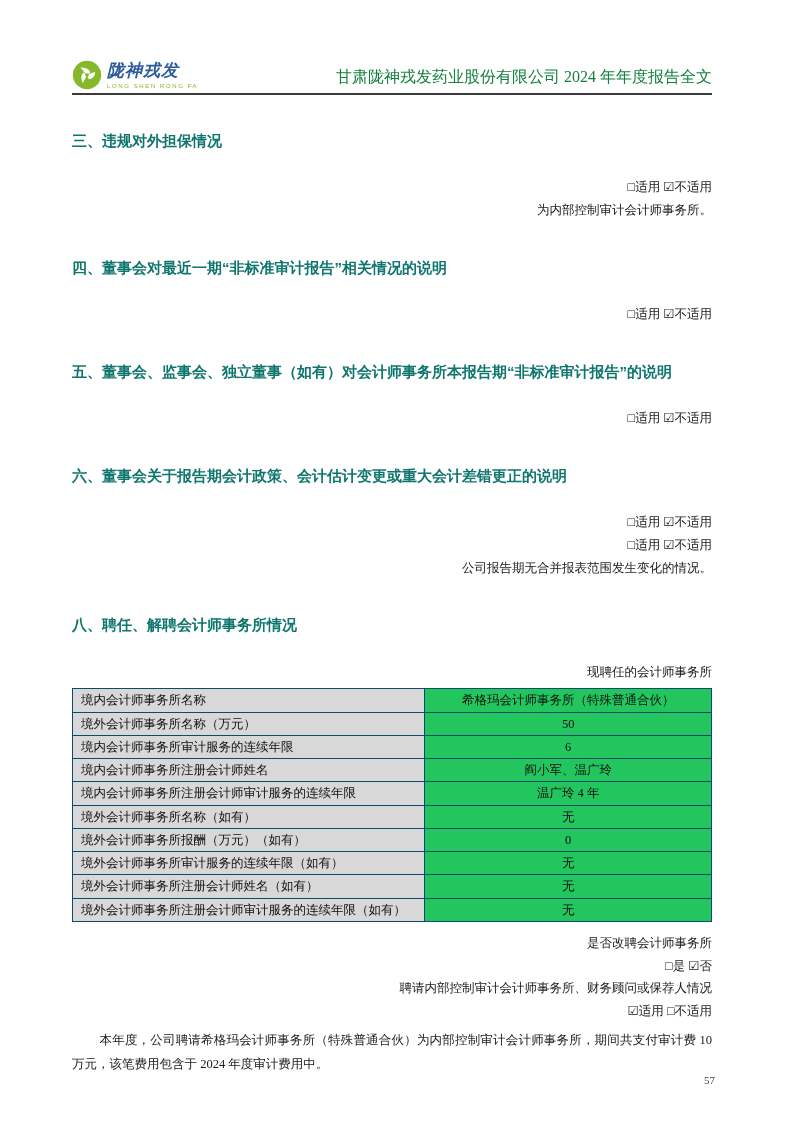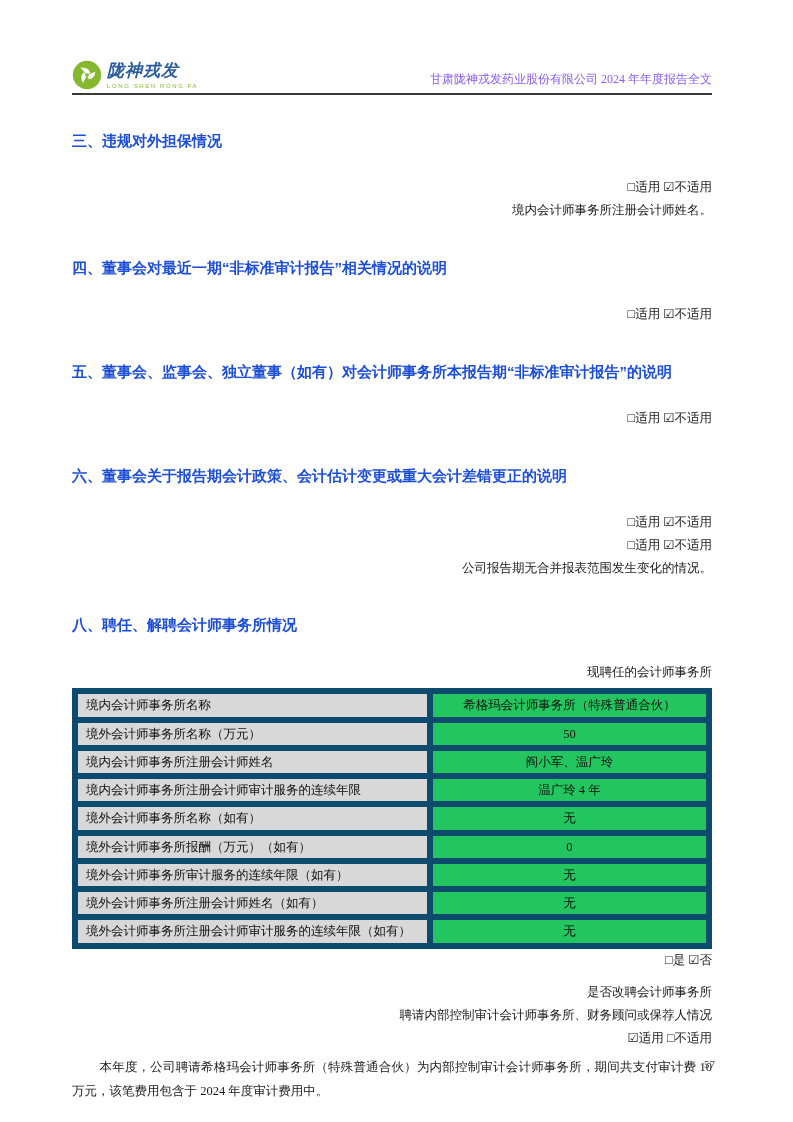--- a/index.html
+++ b/index.html
@@ -51,8 +51,8 @@
     letter-spacing: 1.6px;
   }
   .header-title {
-    font-size: 12px;
-    color: #8b5cf6;
+    font-size: 16px;
+    color: #15803d;
     padding-bottom: 2px;
   }
   .header-rule {

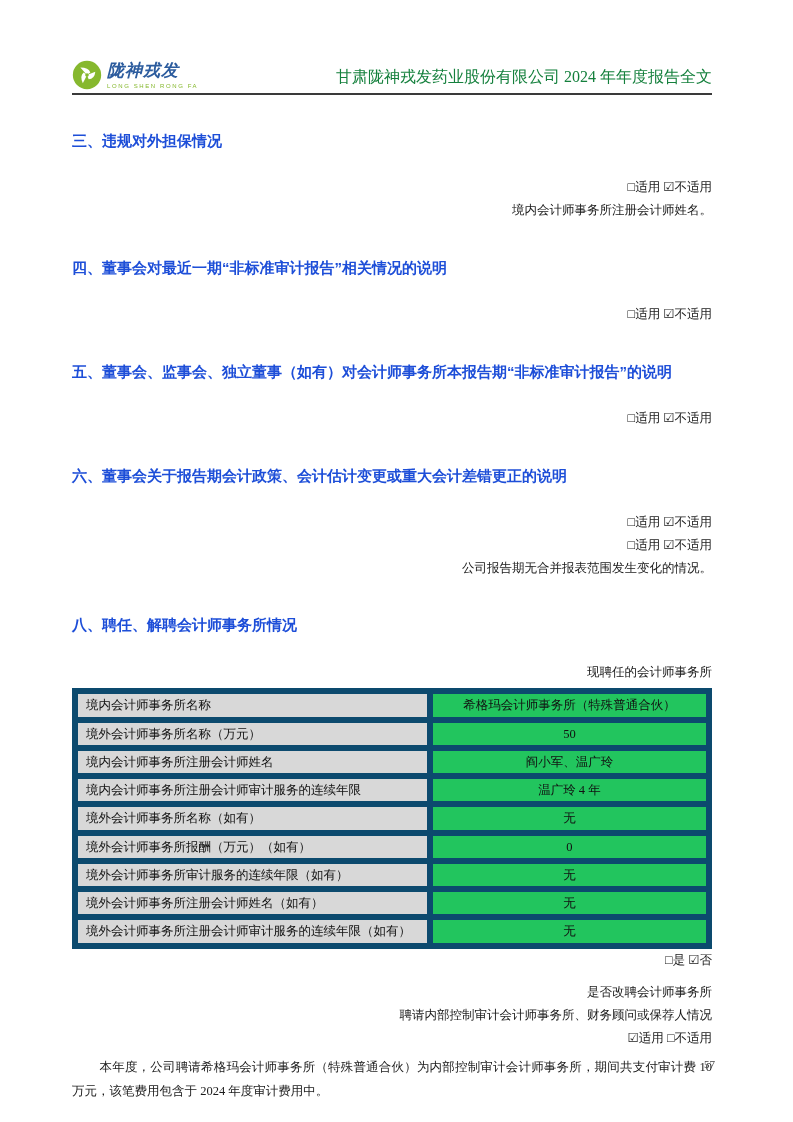--- a/index.html
+++ b/index.html
@@ -66,7 +66,7 @@
     font-weight: bold;
     font-size: 15px;
     line-height: 1.75;
-    color: #1d4ed8;
+    color: #0f766e;
     margin: 33px 0 22px 0;
   }
   .line {

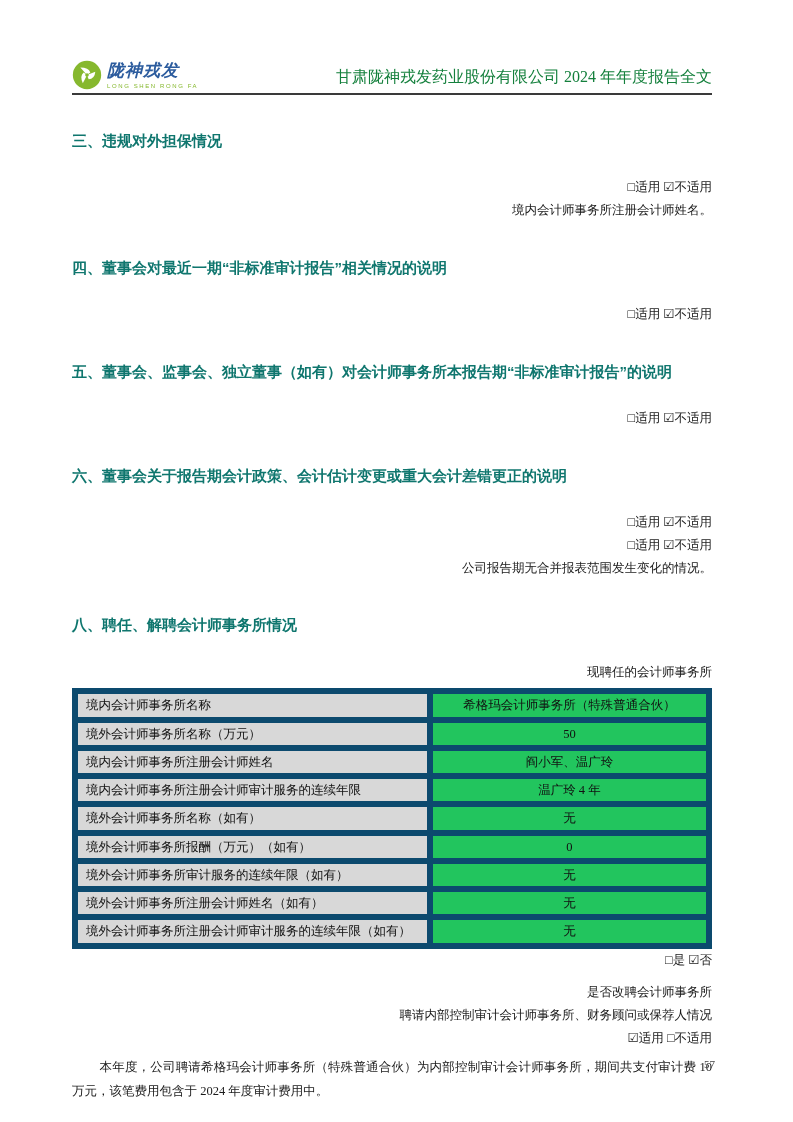--- a/index.html
+++ b/index.html
@@ -157,7 +157,7 @@
     <div>
       <div class="sec-heading">三、违规对外担保情况</div>
       <p class="line">□适用 ☑不适用</p>
-      <p class="line">境内会计师事务所注册会计师姓名。</p>
+      <p class="line">为内部控制审计会计师事务所。</p>
     </div>
 
     <div>

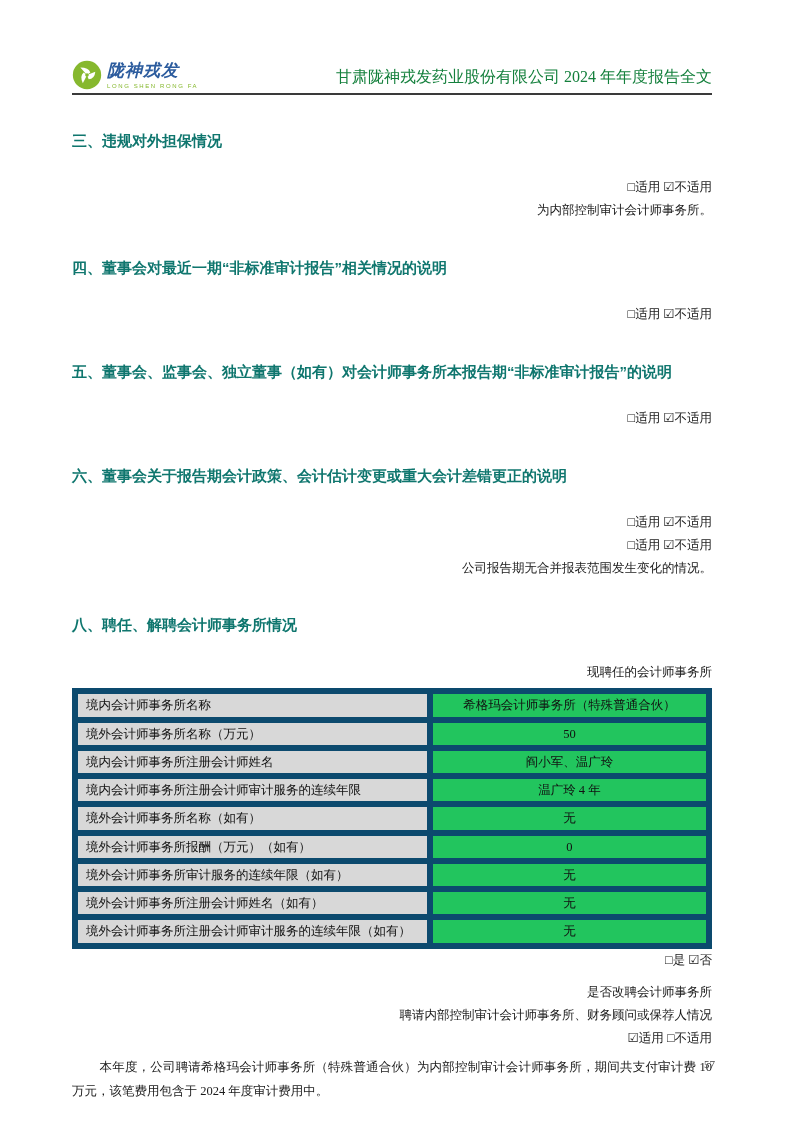--- a/index.html
+++ b/index.html
@@ -84,7 +84,7 @@
     table-layout: fixed;
   }
   .audit-table td {
-    border: 6px solid #0c4a6e;
+    border: 1px solid #0c4a6e;
     font-size: 12.5px;
     line-height: 1.3;
     padding: 3px 8px;

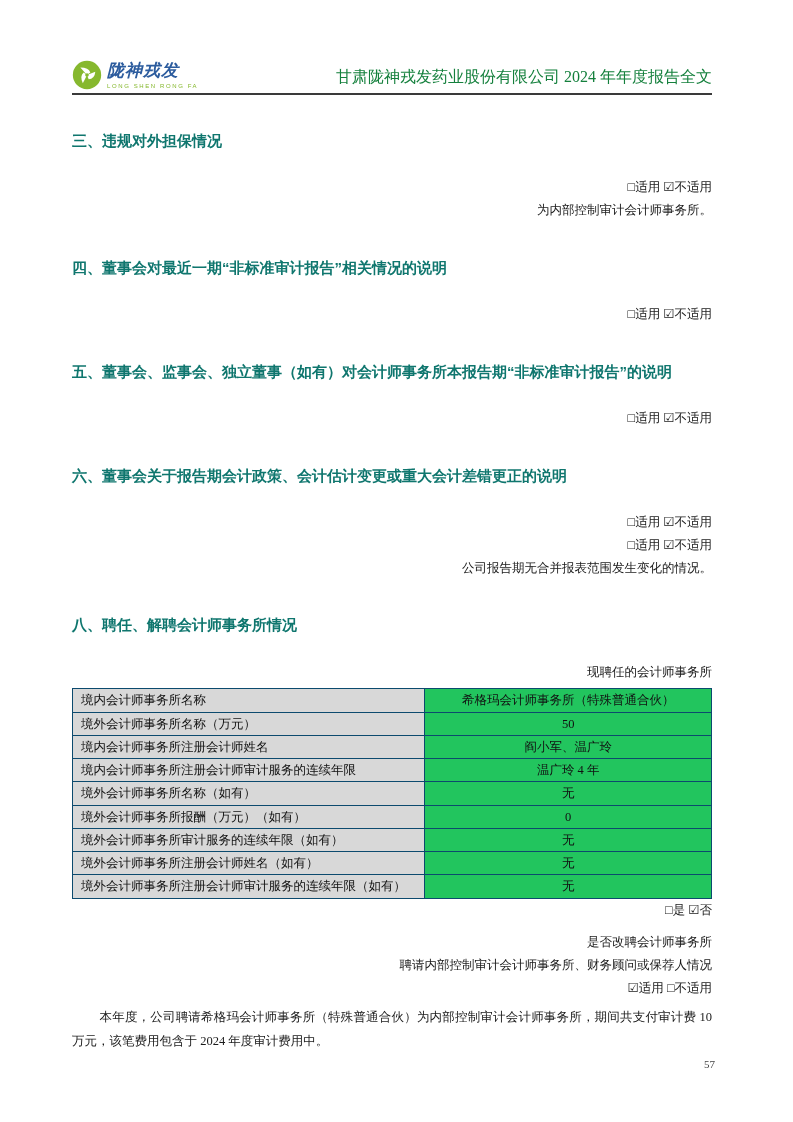--- a/index.html
+++ b/index.html
@@ -195,6 +195,10 @@
             <td class="value">50</td>
           </tr>
           <tr>
+            <td class="label">境内会计师事务所审计服务的连续年限</td>
+            <td class="value">6</td>
+          </tr>
+          <tr>
             <td class="label">境内会计师事务所注册会计师姓名</td>
             <td class="value">阎小军、温广玲</td>
           </tr>

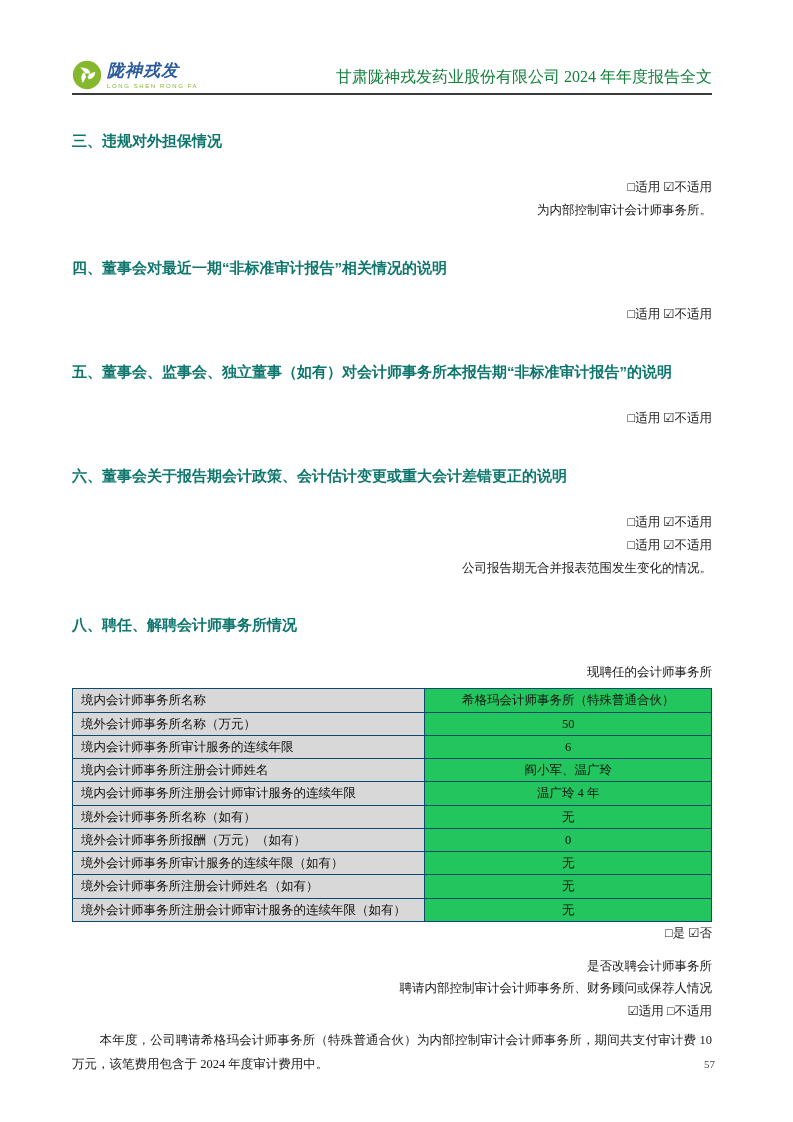--- a/index.html
+++ b/index.html
@@ -229,8 +229,8 @@
         </tbody>
       </table>
 
+      <p class="line after-table">是否改聘会计师事务所</p>
       <p class="line">□是 ☑否</p>
-      <p class="line after-table">是否改聘会计师事务所</p>
       <p class="line">聘请内部控制审计会计师事务所、财务顾问或保荐人情况</p>
       <p class="line">☑适用 □不适用</p>
       <p class="paragraph">本年度，公司聘请希格玛会计师事务所（特殊普通合伙）为内部控制审计会计师事务所，期间共支付审计费 10 万元，该笔费用包含于 2024 年度审计费用中。</p>

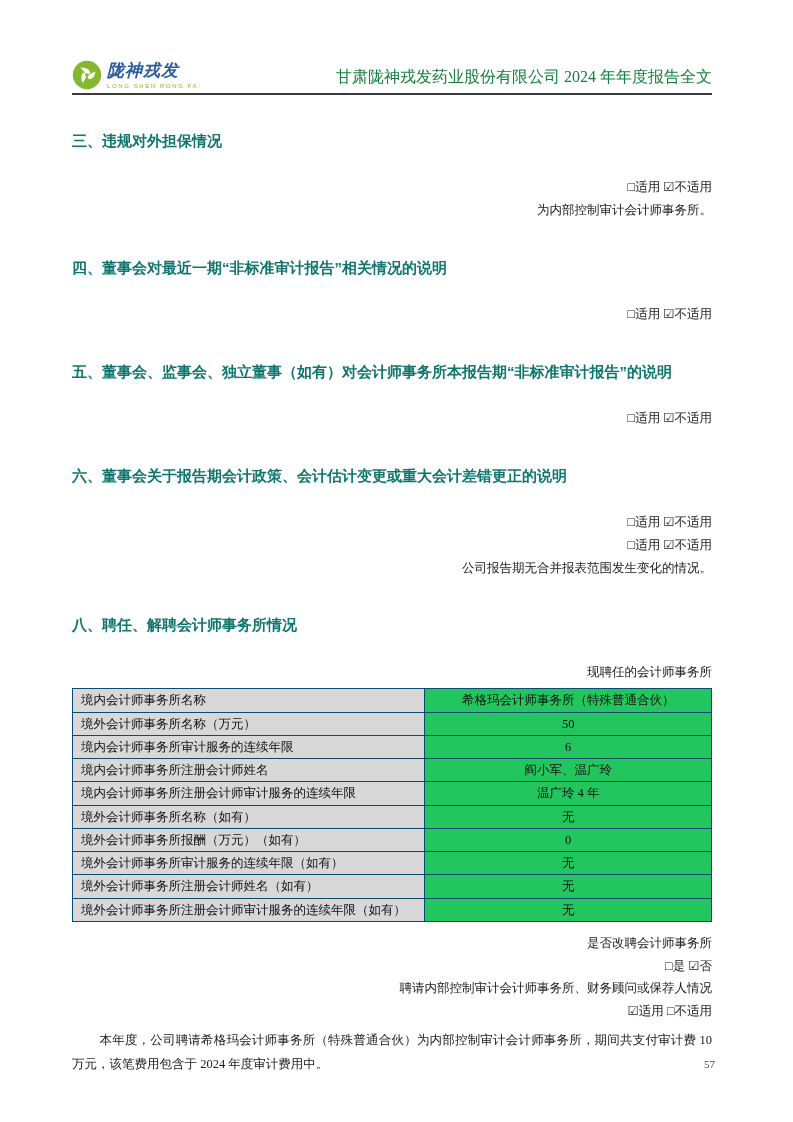--- a/index.html
+++ b/index.html
@@ -115,7 +115,7 @@
   .page-number {
     position: absolute;
     right: 78px;
-    bottom: 64px;
+    bottom: 48px;
     font-size: 11px;
     color: #444444;
   }

